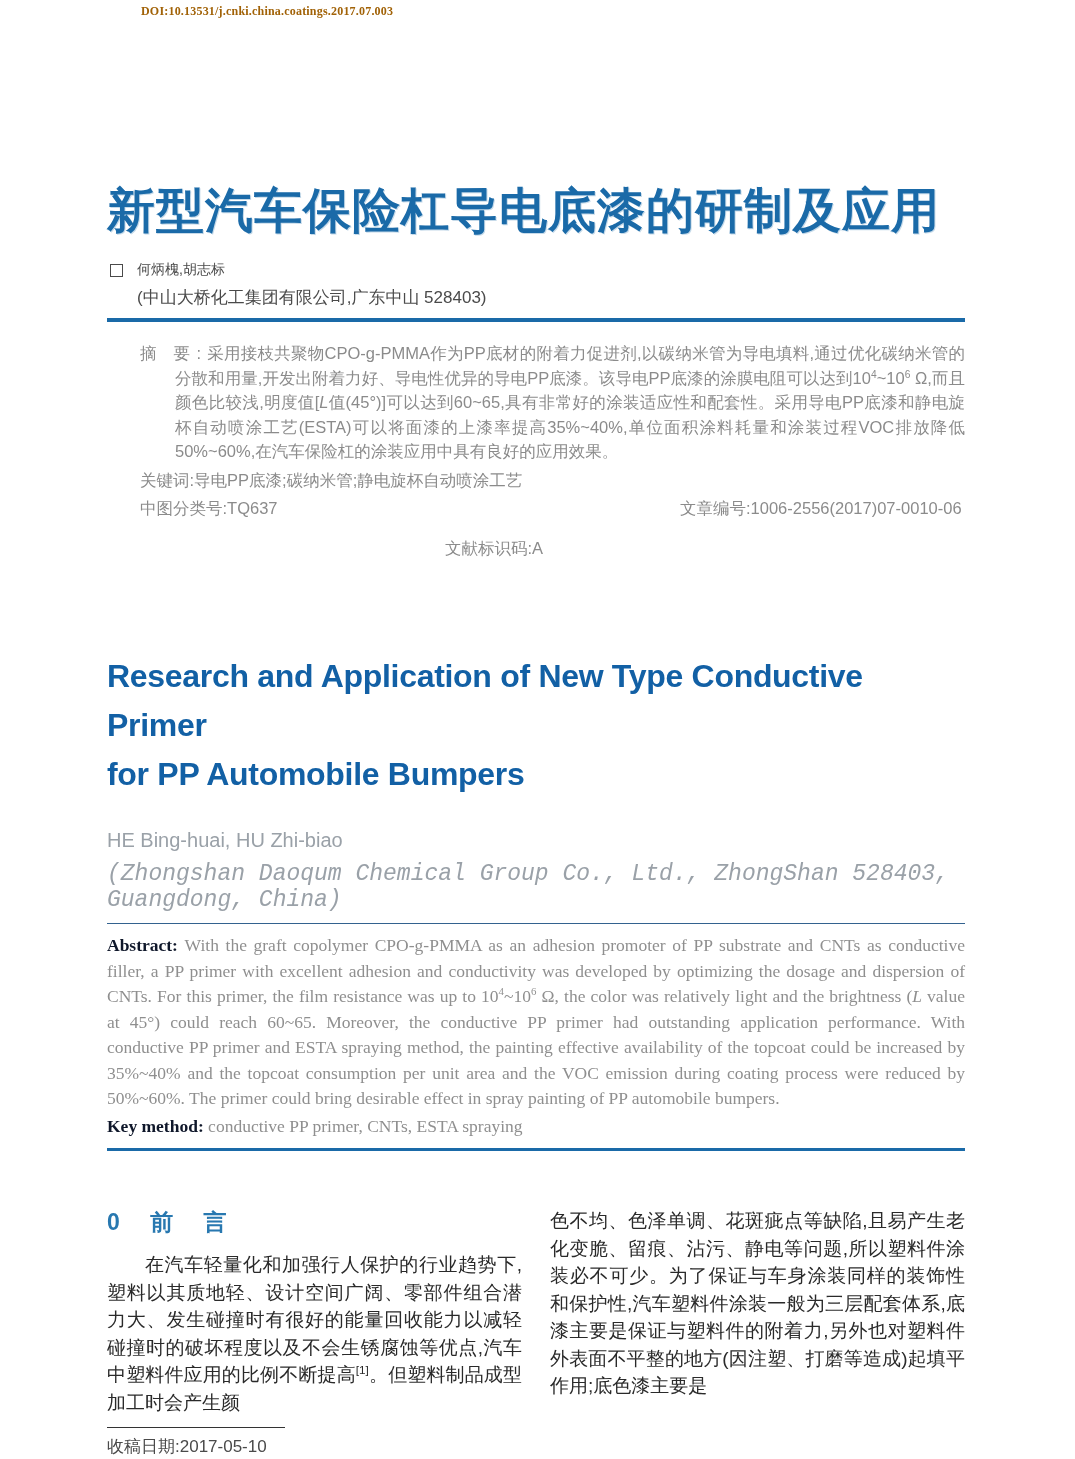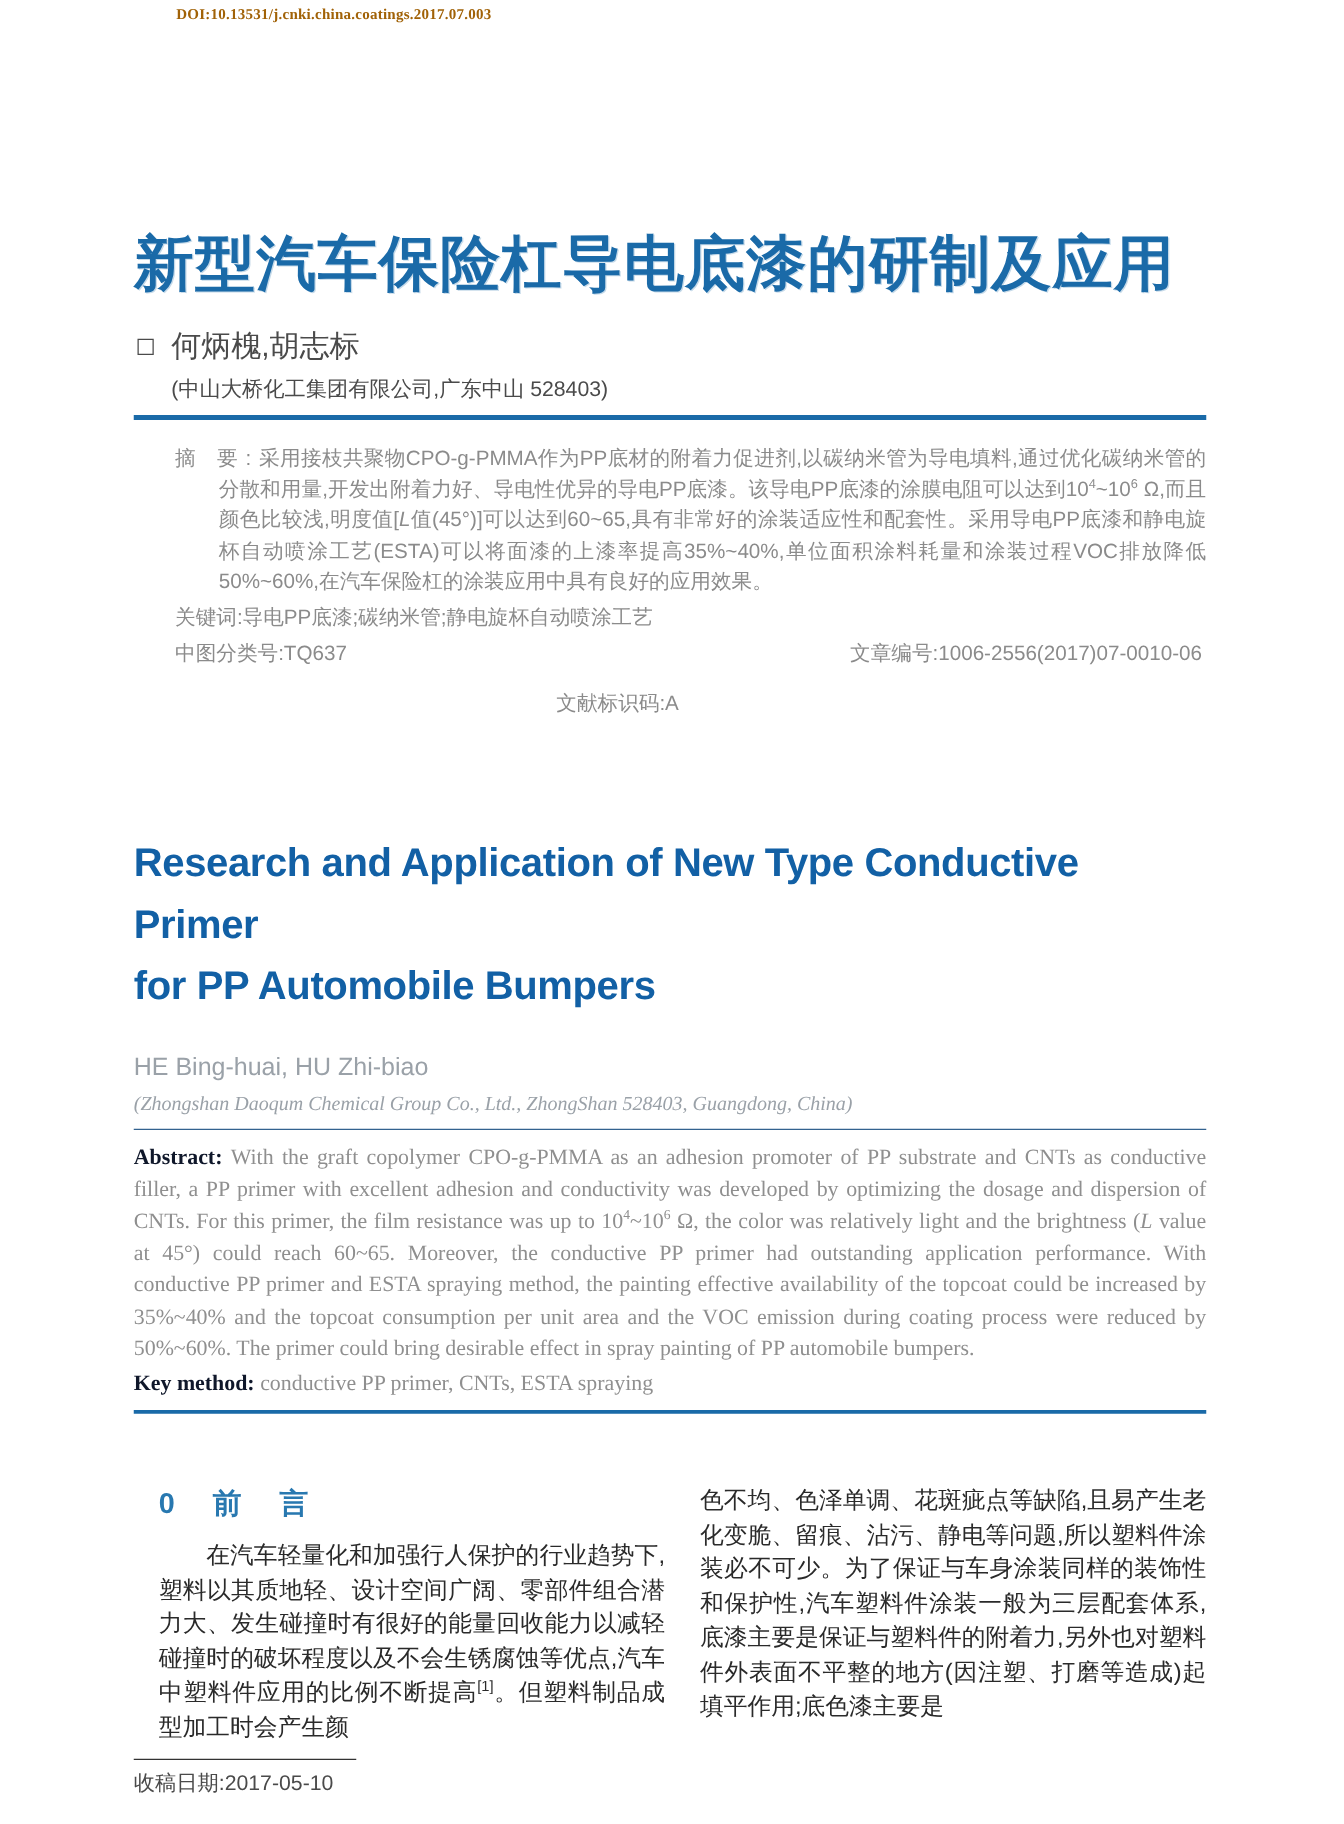--- a/index.html
+++ b/index.html
@@ -41,7 +41,7 @@
   }
   .authors-row{
     margin-top:18px;display:flex;align-items:center;
-    font-size:24px;color:#4a4a4a;
+    font-size:14px;color:#4a4a4a;
   }
   .author-marker{
     display:inline-block;width:13px;height:13px;

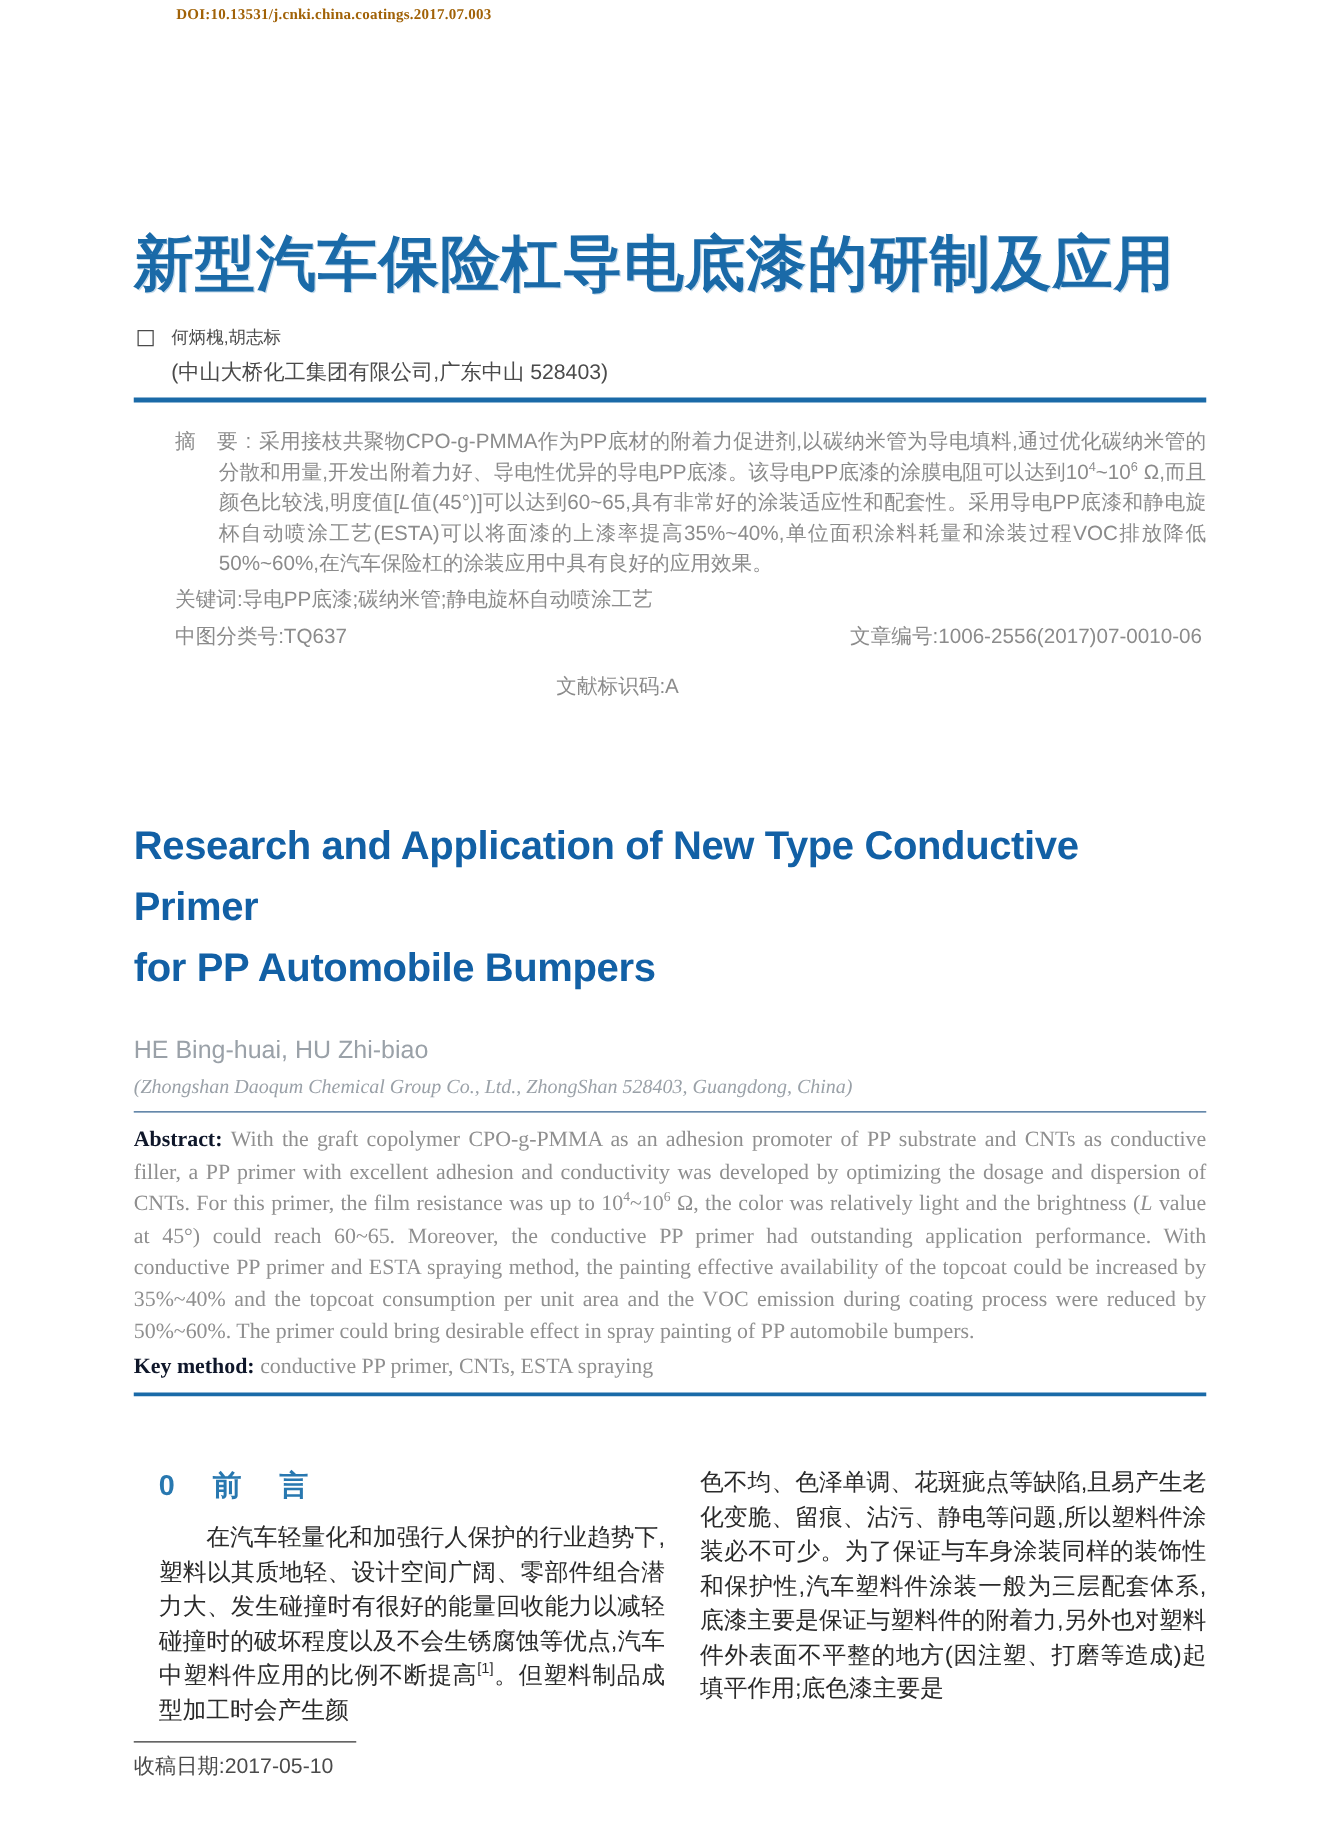--- a/index.html
+++ b/index.html
@@ -78,8 +78,8 @@
   .en-authors{margin-top:30px;font-size:20px;color:#9aa1a8;}
   .en-affil{
     margin-top:9px;
-    font-family:Liberation Serif, serif;
-    font-style:italic;font-size:16px;color:#9aa1a8;
+    font-family:Liberation Mono, monospace;
+    font-style:italic;font-size:23px;color:#9aa1a8;
   }
   .thin-rule{height:0;border-top:1.5px solid #33628f;margin-top:10px;}
 

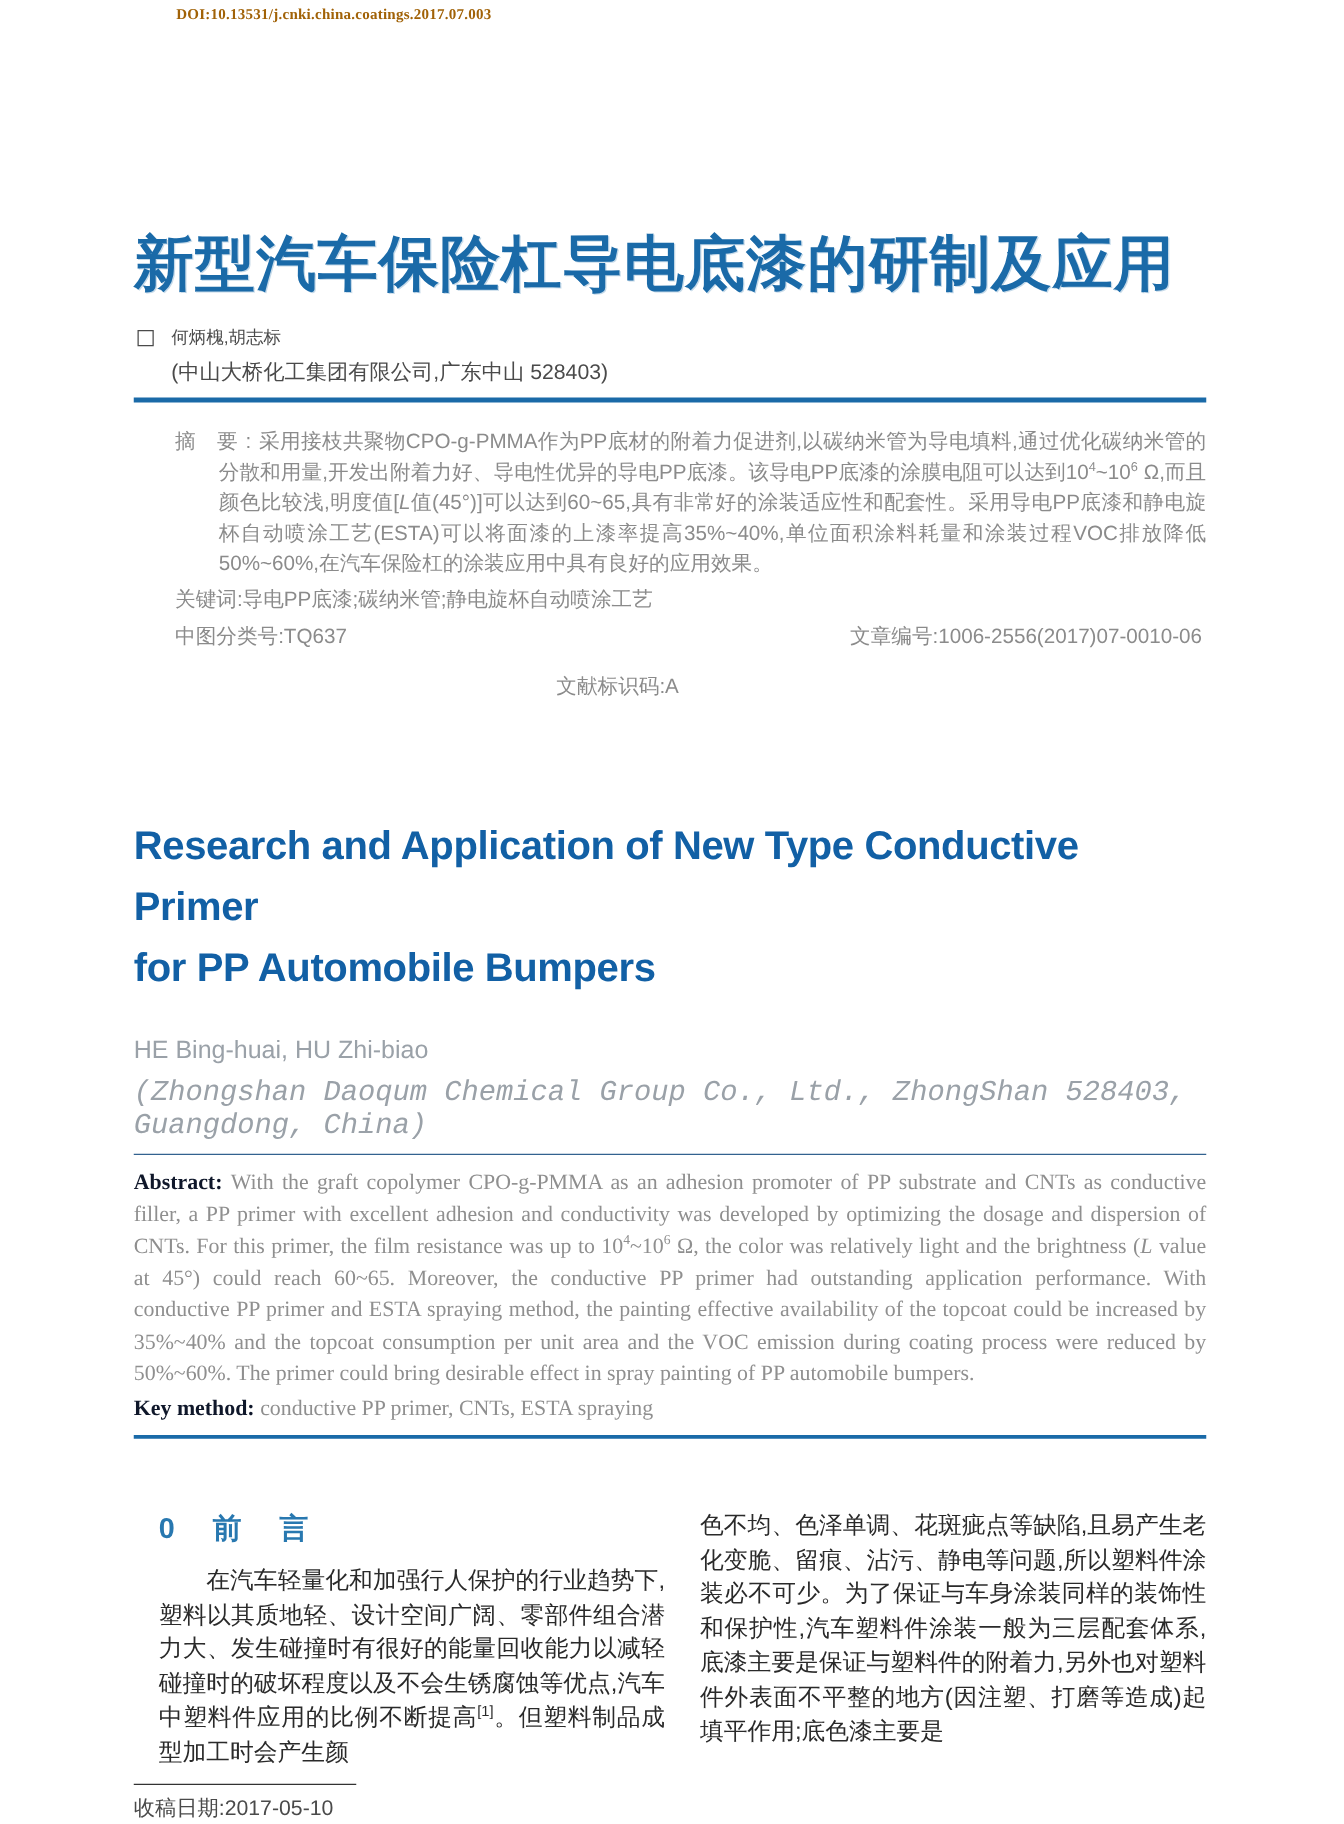--- a/index.html
+++ b/index.html
@@ -99,7 +99,7 @@
   .rule-blue2{height:3px;background:#1a6aa8;margin-top:9px;}
 
   
-  .columns{margin-top:56px;display:flex;gap:28px;margin-left:20px;}
+  .columns{margin-top:56px;display:flex;gap:28px;}
   .col{flex:1 1 0;}
   .sec-heading{
     color:#2878b0;font-size:23px;font-weight:bold;

